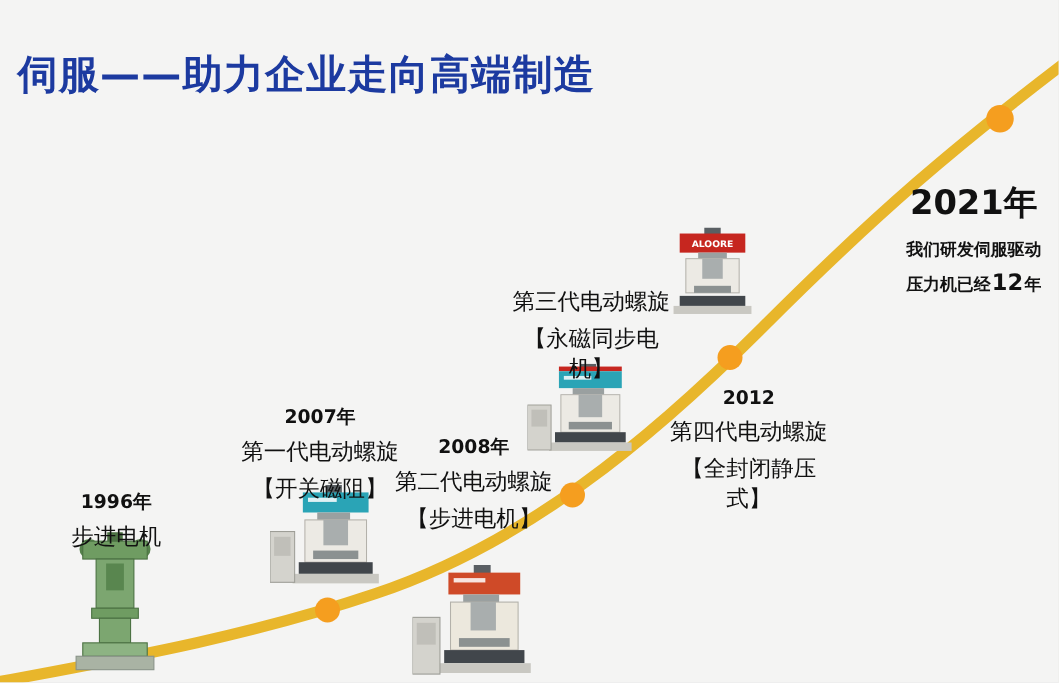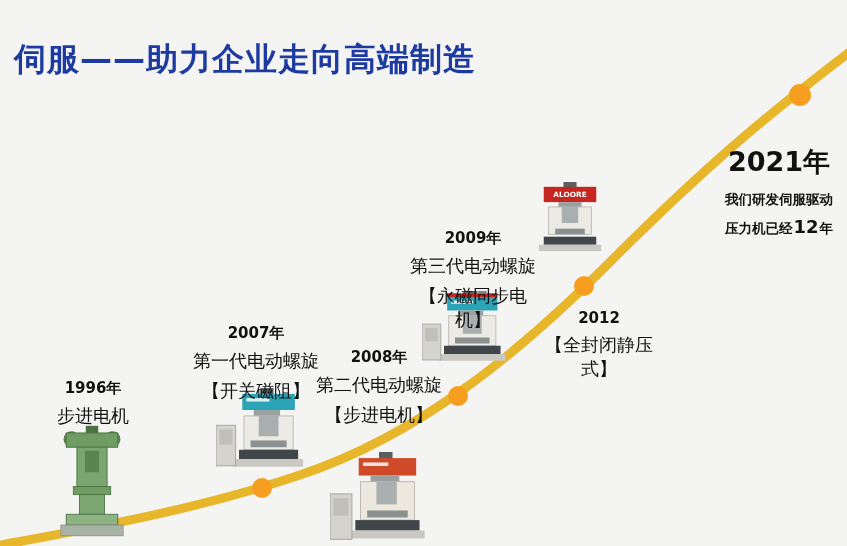--- a/index.html
+++ b/index.html
@@ -137,7 +137,6 @@
   </svg>
 
   <div class="cluster c2009">
-    <div class="year">2009年</div>
     <div class="line">第三代电动螺旋</div>
     <div class="line">【永磁同步电机】</div>
   </div>

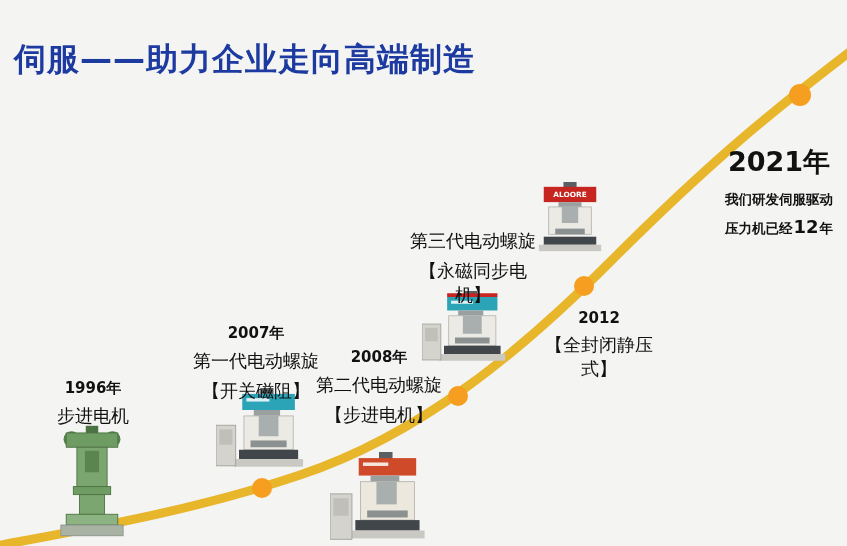--- a/index.html
+++ b/index.html
@@ -168,6 +168,7 @@
   </svg>
   <div class="cluster c2012">
     <div class="year">2012</div>
+    <div class="line">第四代电动螺旋</div>
     <div class="line">【全封闭静压式】</div>
   </div>
 

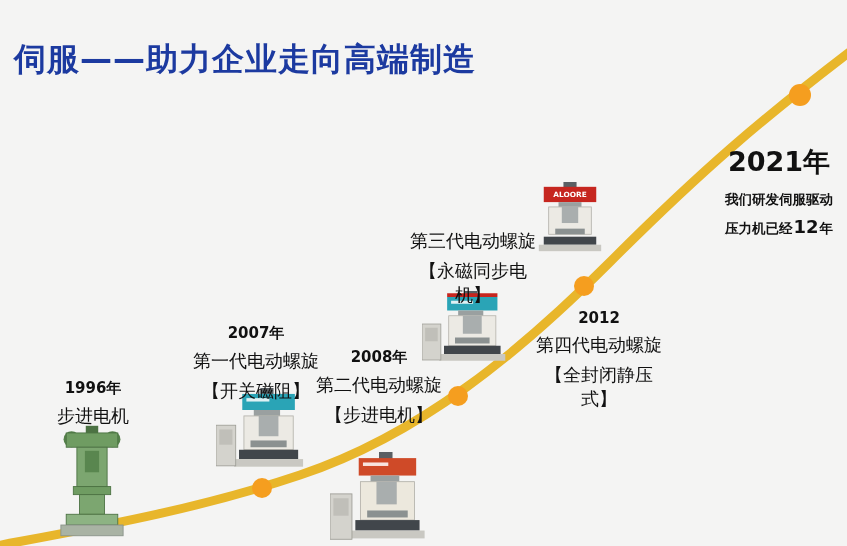--- a/index.html
+++ b/index.html
@@ -43,7 +43,7 @@
   .m2008 { left: 330px; top: 452px; width: 98px; height: 96px; }
   .m2009 { left: 422px; top: 291px; width: 88px; height: 78px; }
   .m2012 { left: 529px; top: 182px; width: 82px; height: 74px; }
-  .c1996 { left: 28px;  top: 379px; width: 130px; }
+  .c1996 { left: 28px;  top: 392px; width: 130px; }
   .c2007 { left: 190px; top: 324px; width: 132px; }
   .c2008 { left: 315px; top: 348px; width: 128px; }
   .c2009 { left: 407px; top: 229px; width: 132px; }

